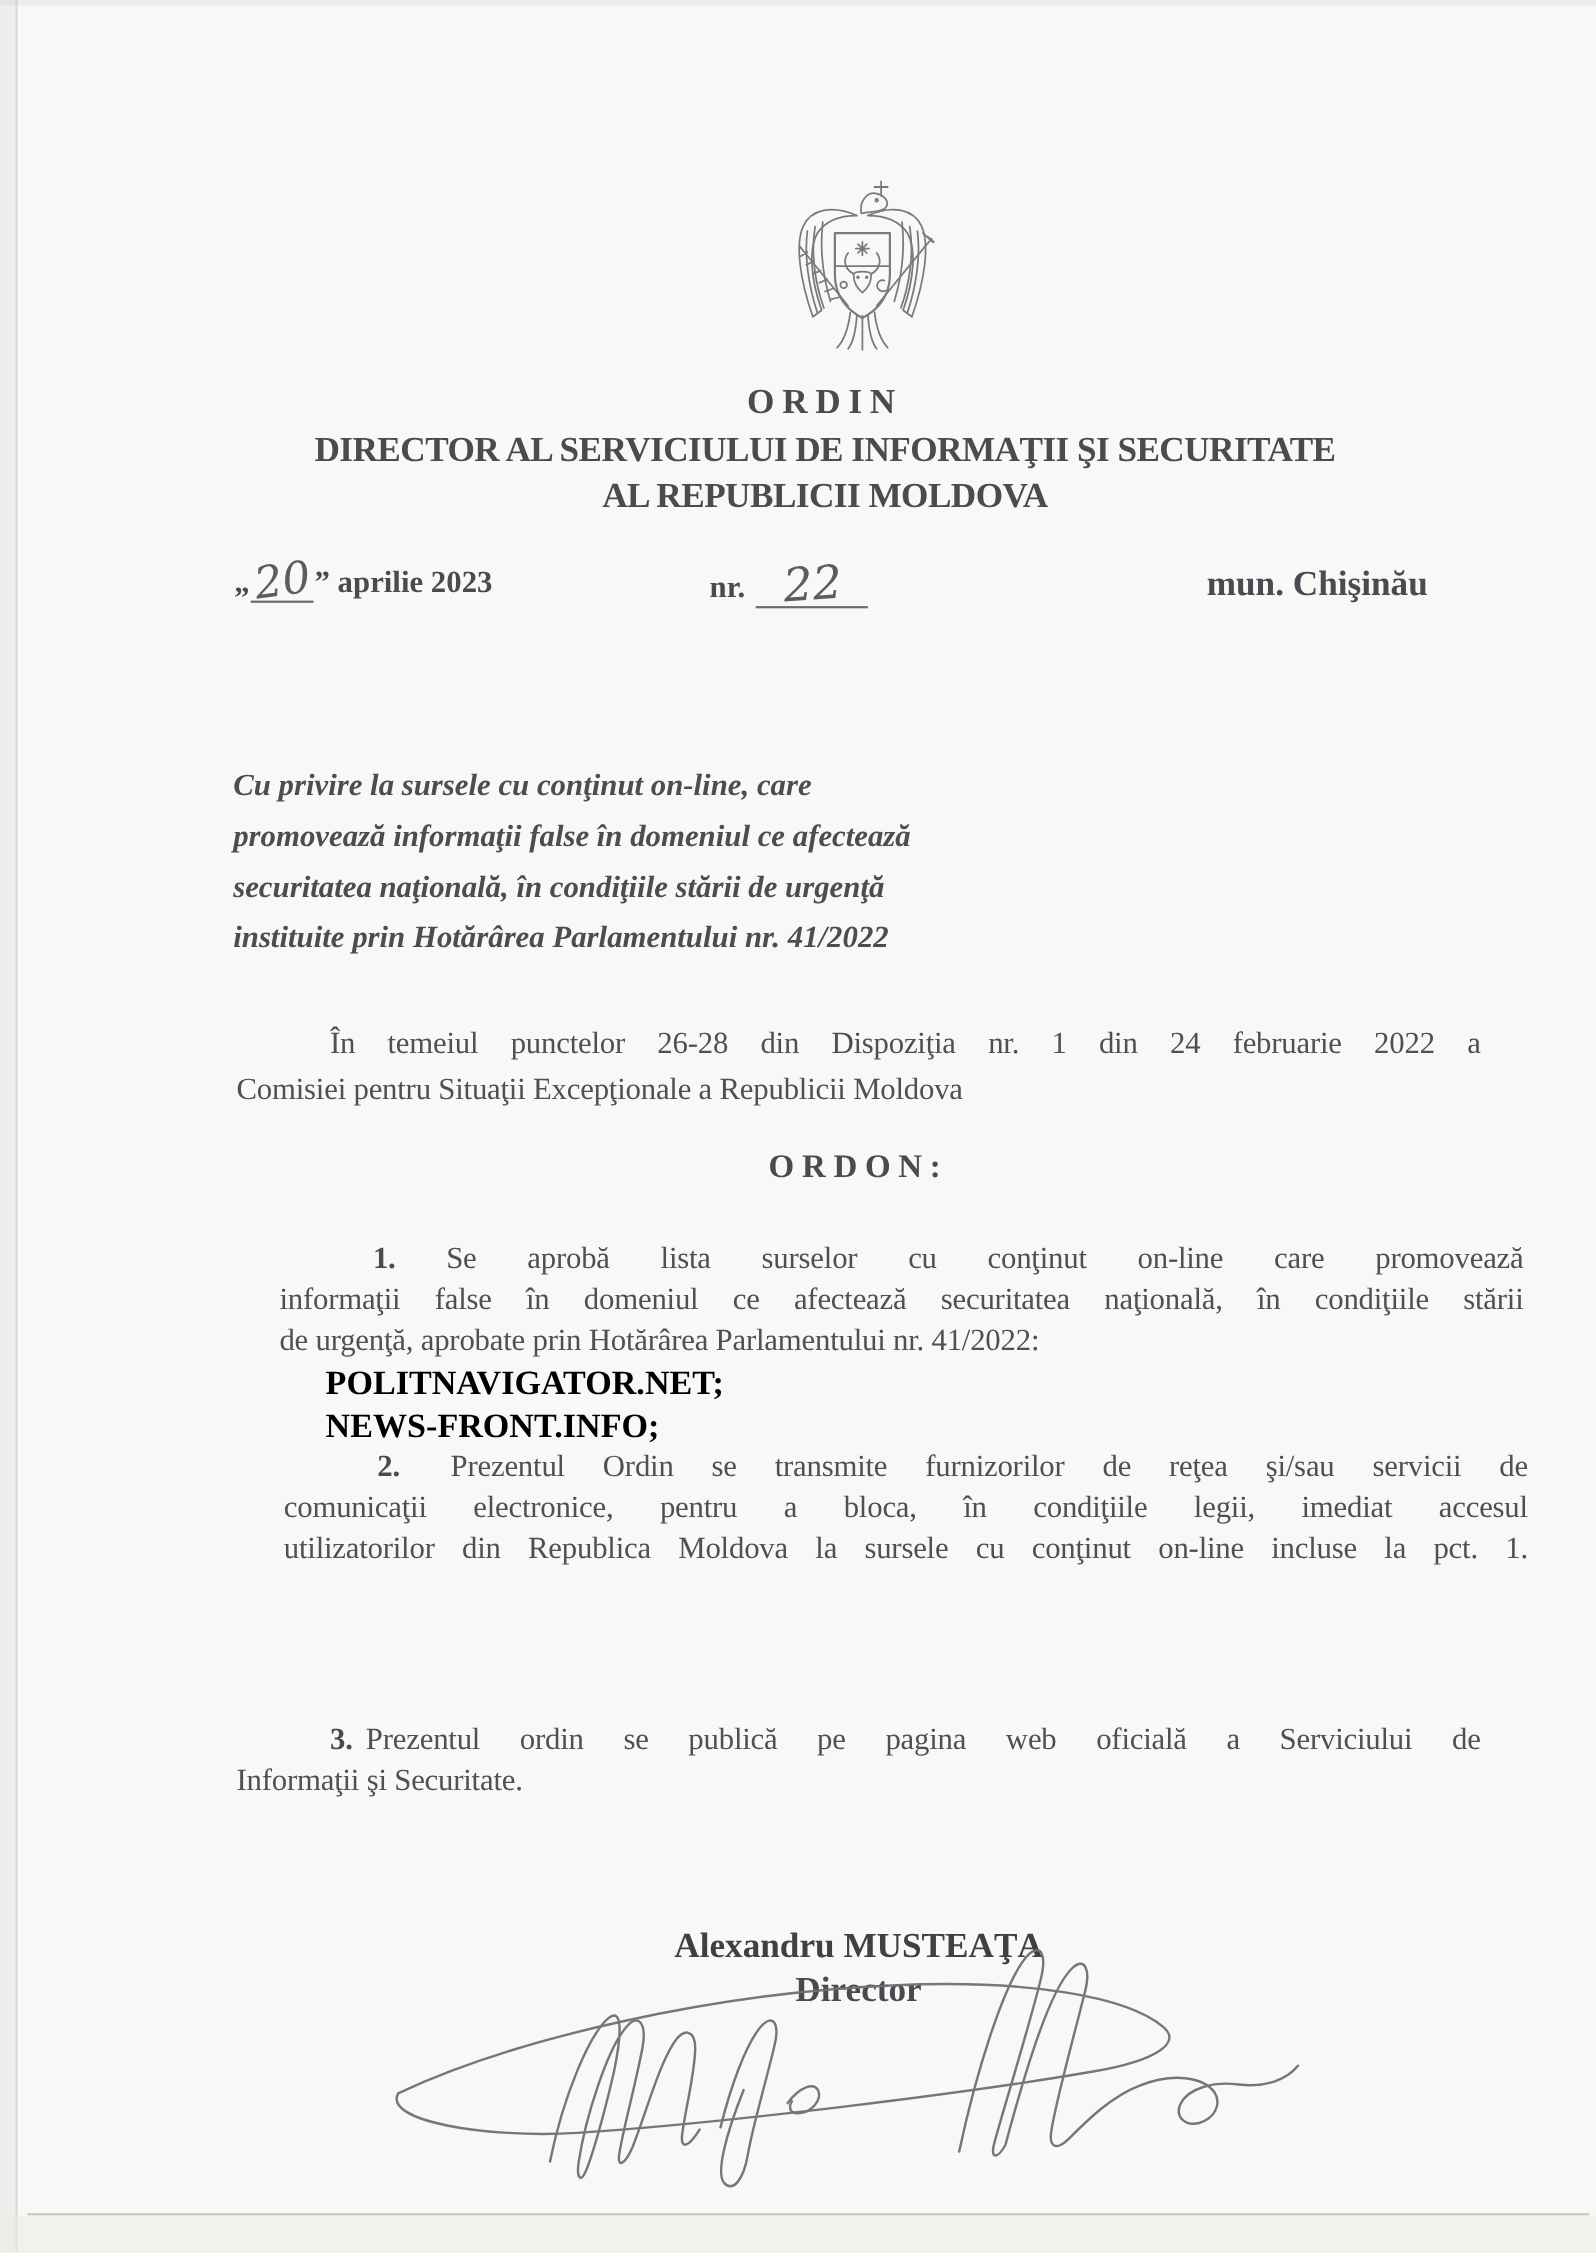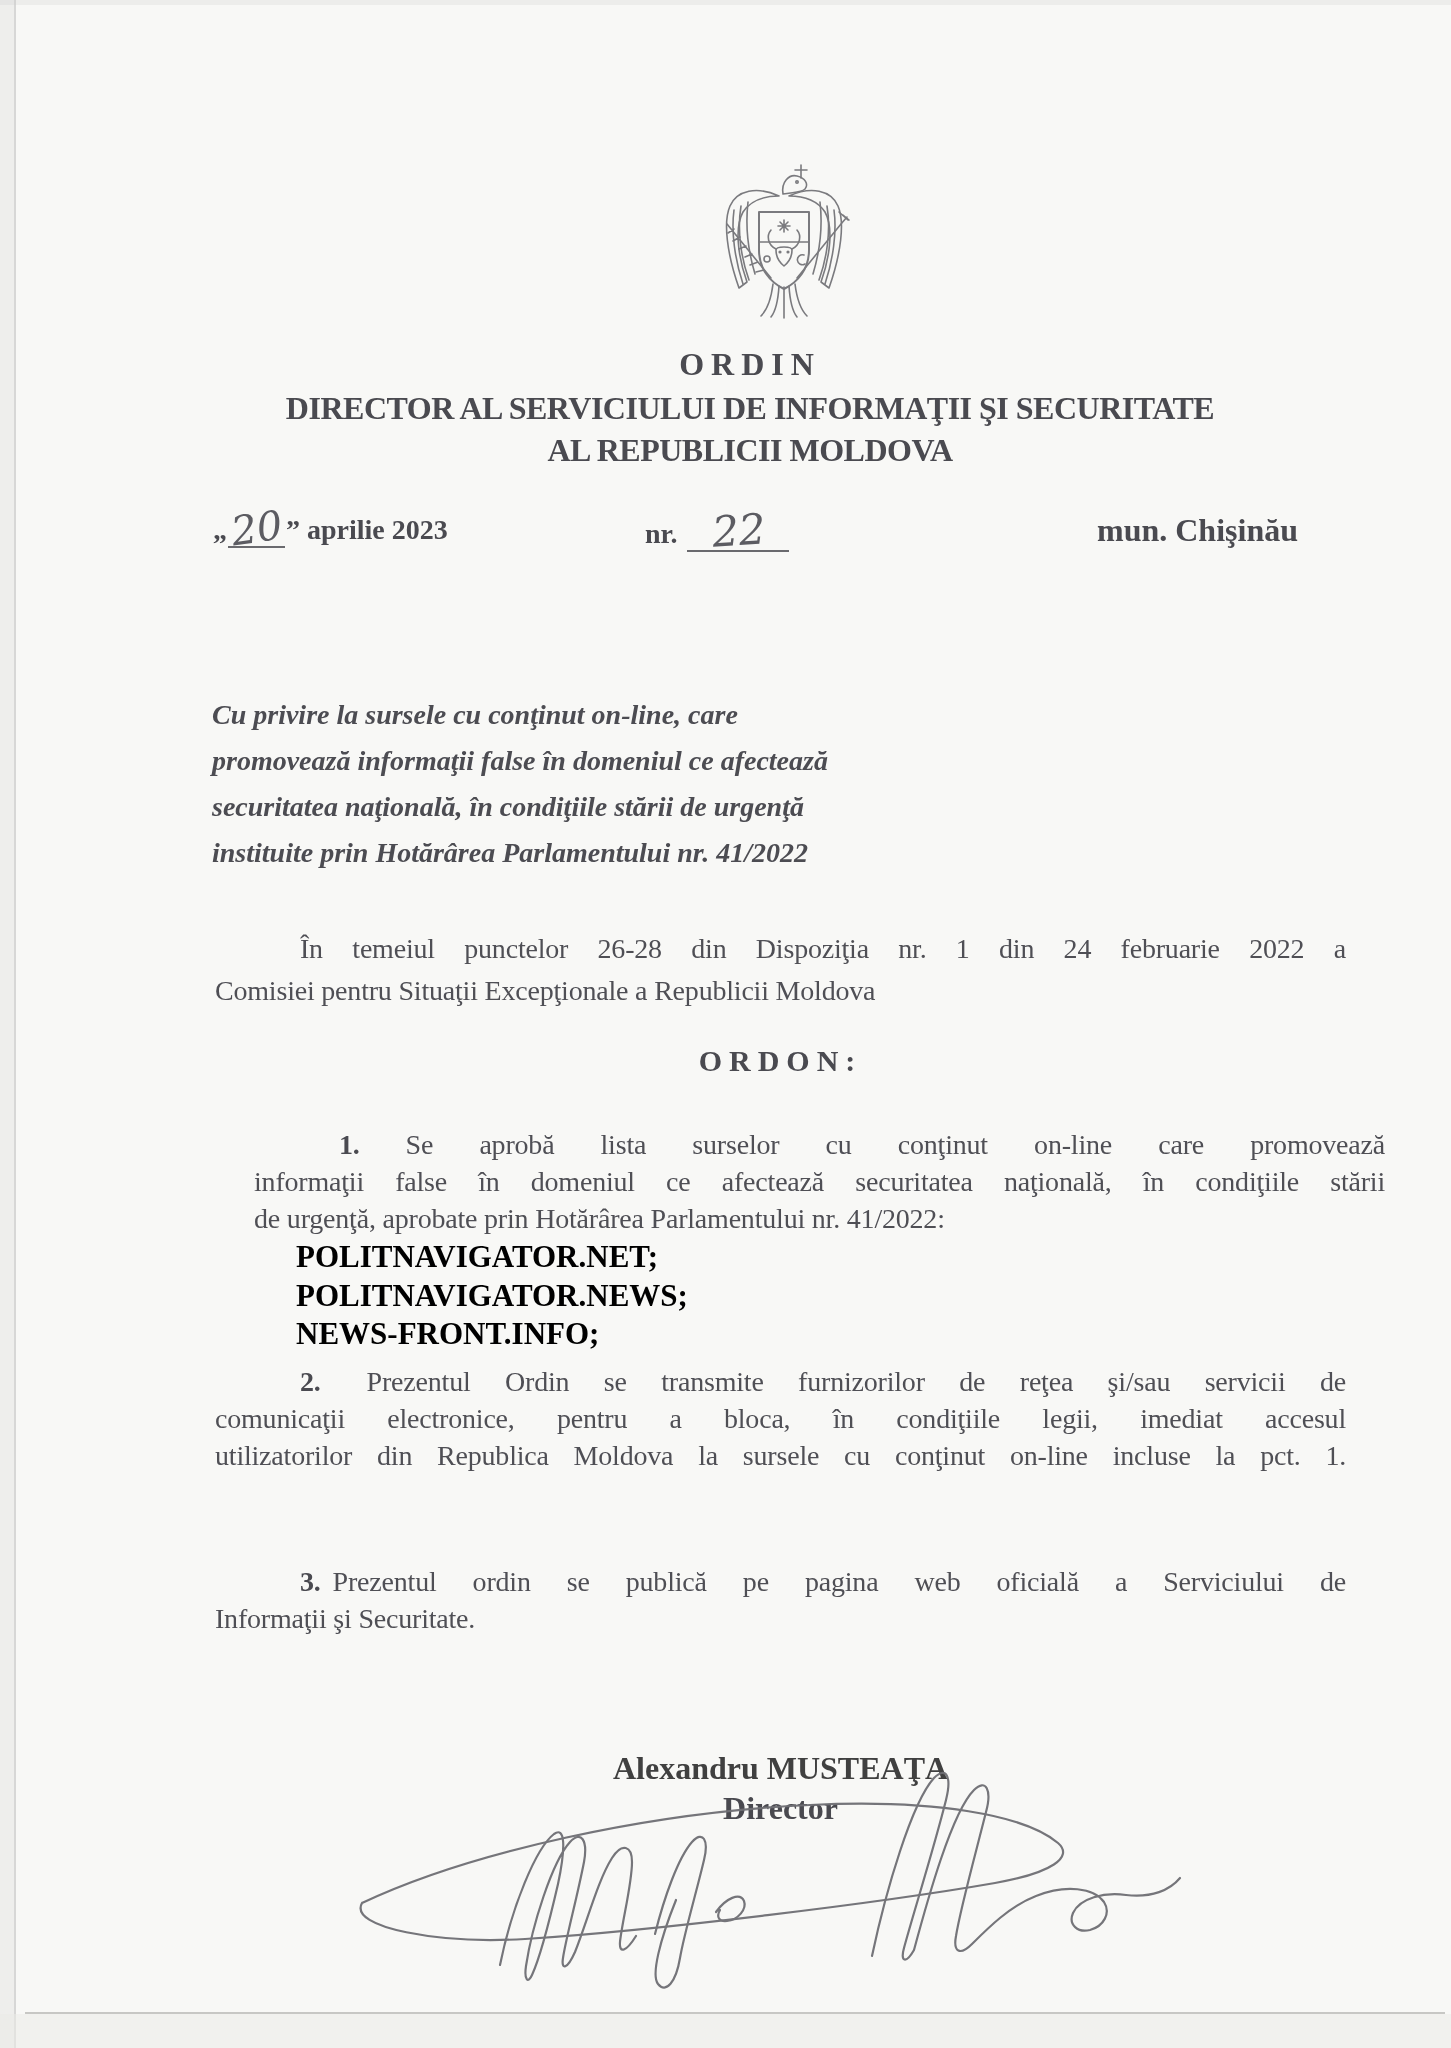--- a/index.html
+++ b/index.html
@@ -132,7 +132,6 @@
 
   <div class="abs sources">
     <div class="line">POLITNAVIGATOR.NET;</div>
-    <div class="line">POLITNAVIGATOR.NEWS;</div>
     <div class="line">NEWS-FRONT.INFO;</div>
   </div>
 

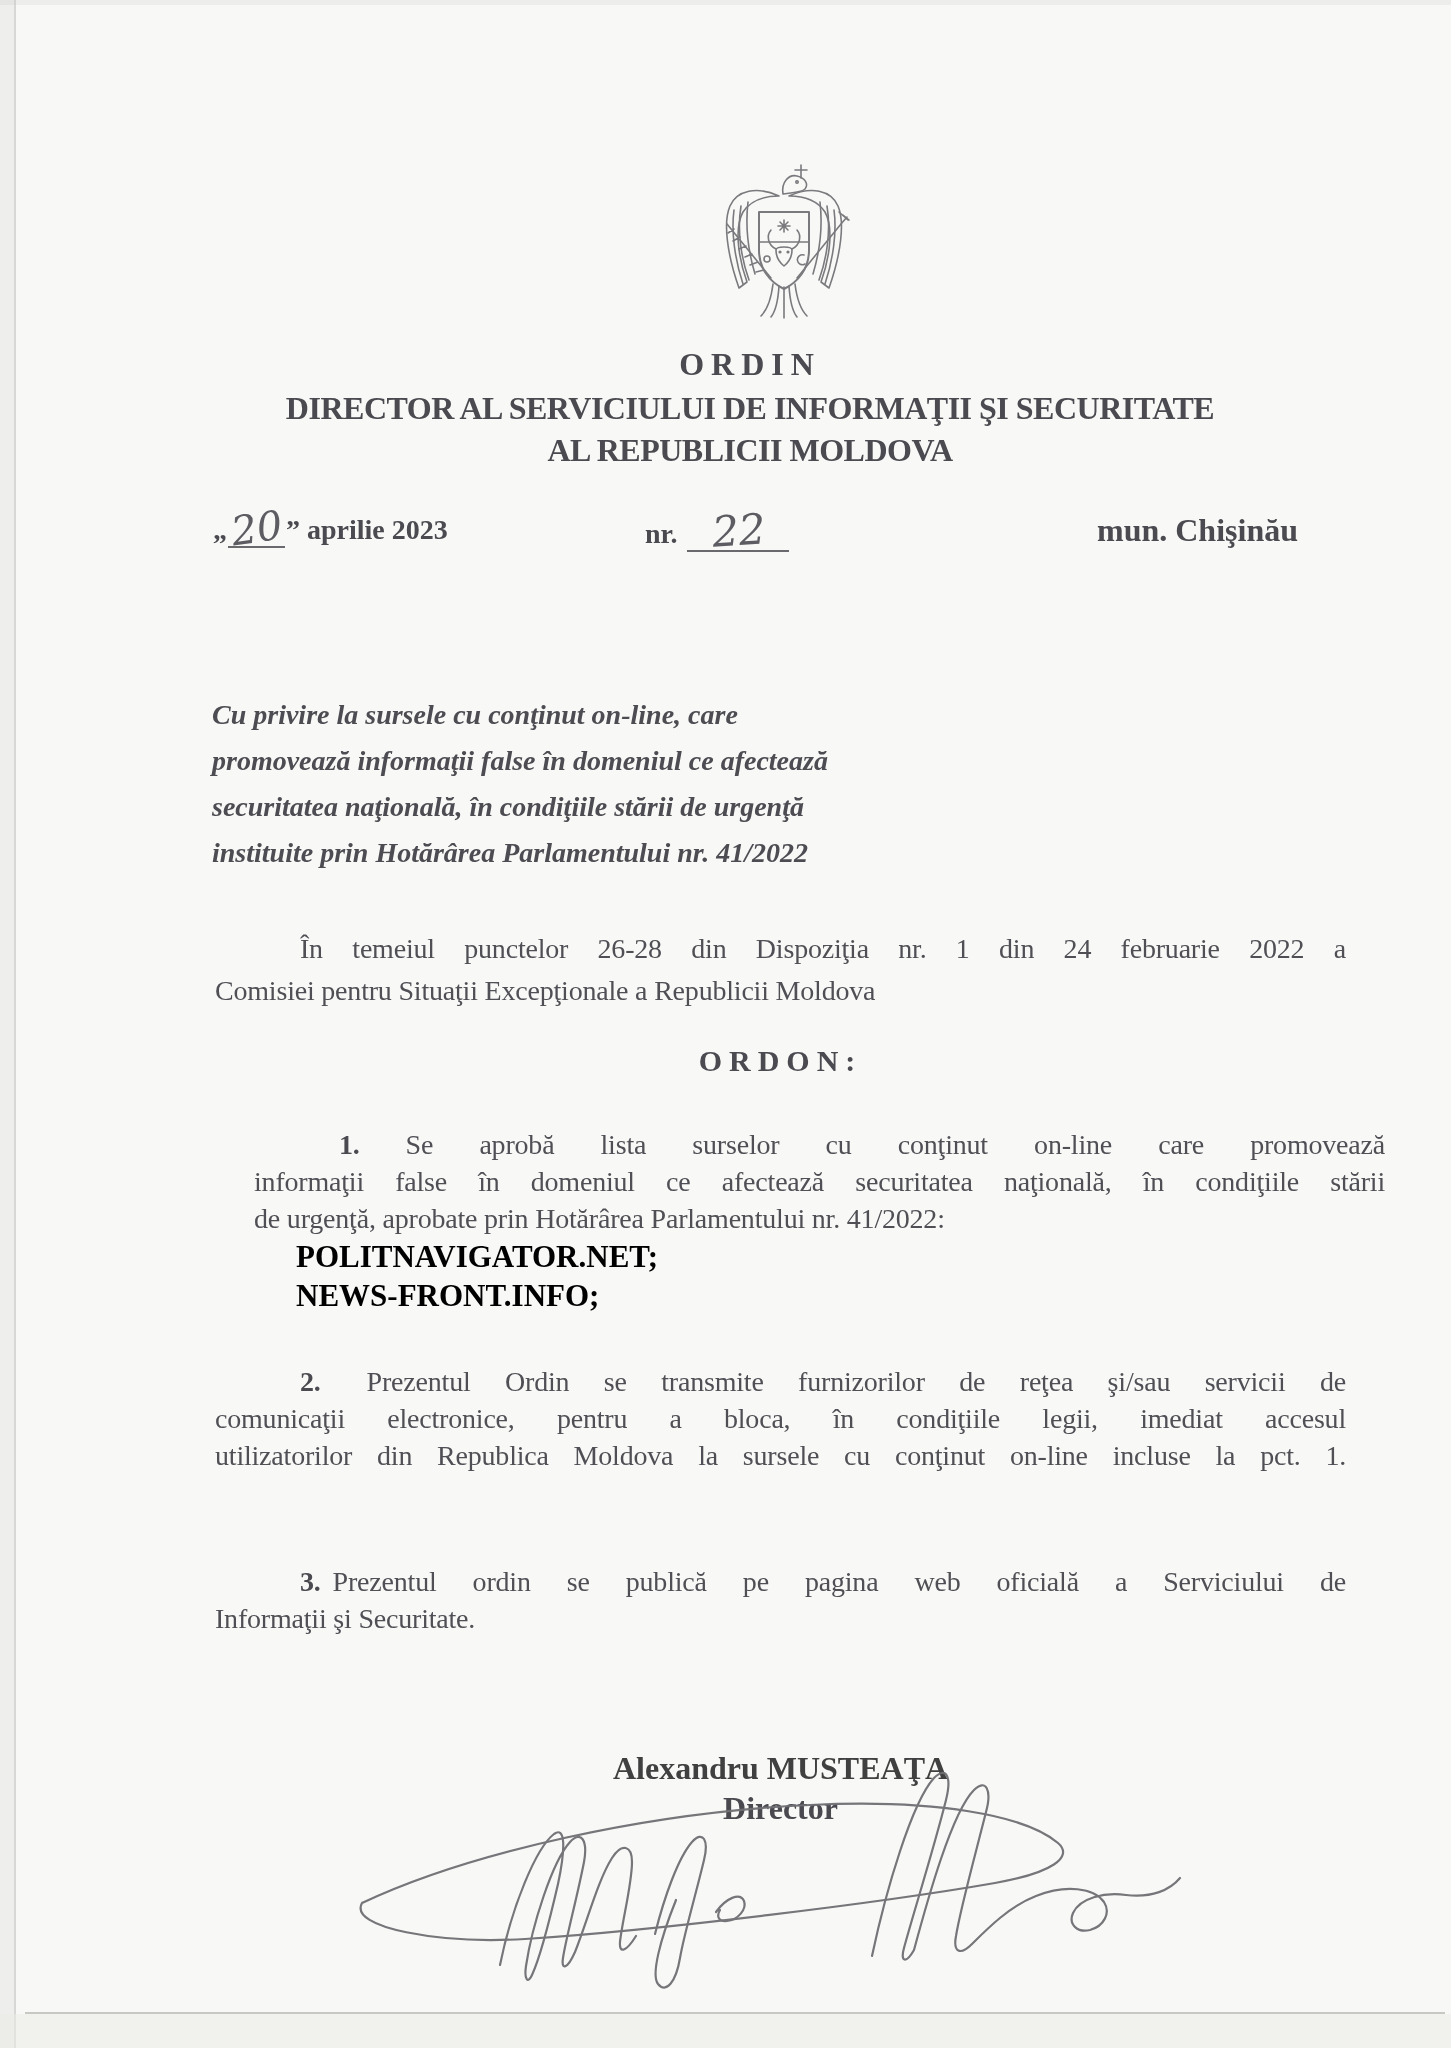--- a/index.html
+++ b/index.html
@@ -56,7 +56,7 @@
 
   .p1{top:1126px;margin-left:39px;}
   .sources{left:296px;top:1238px;font-size:31px;font-weight:bold;line-height:38.5px;color:#000000;white-space:nowrap;}
-  .p2{top:1363px;}
+  .p2{top:1315px;margin-left:43px;}
   .p3{top:1563px;}
 
   .sig-name{left:215px;top:1750px;width:1131px;font-size:32px;font-weight:bold;color:#404040;}

